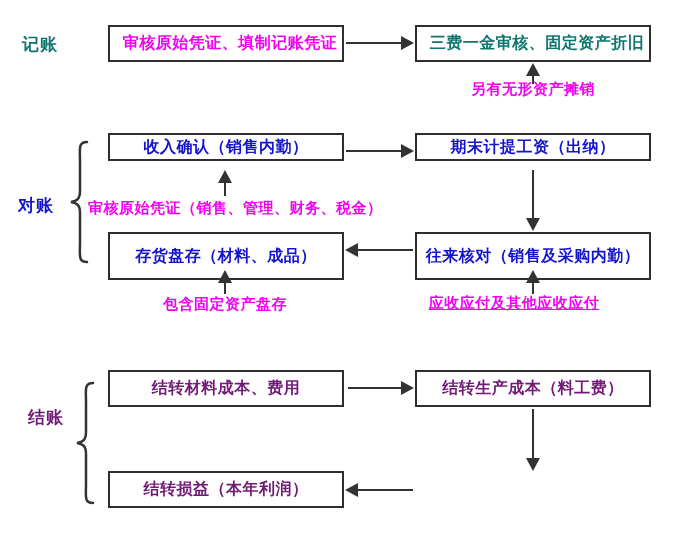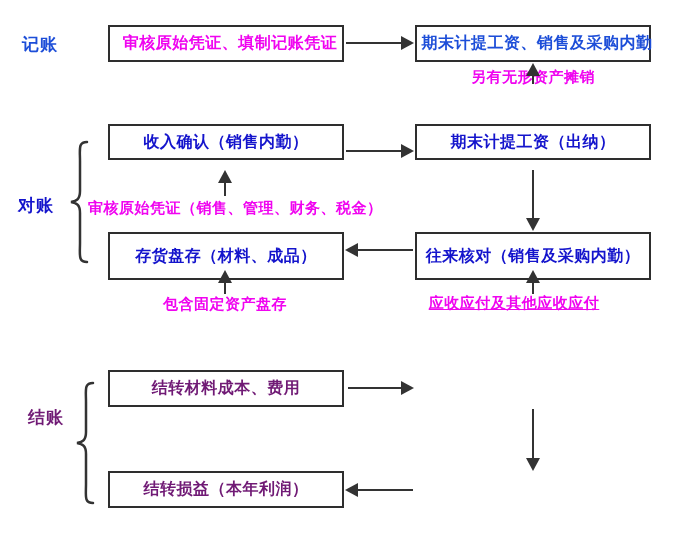--- a/index.html
+++ b/index.html
@@ -20,7 +20,7 @@
   .row-b2{top:232px;height:48px;}
   .row-c1{top:370px;height:37px;}
   .row-c2{top:471px;height:37px;}
-  .t-green{color:#1d4ed8;}
+  .t-green{color:#0f766e;}
   .t-magenta{color:#f004f0;}
   .t-blue{color:#1414cc;}
   .t-red{color:#701a75;}

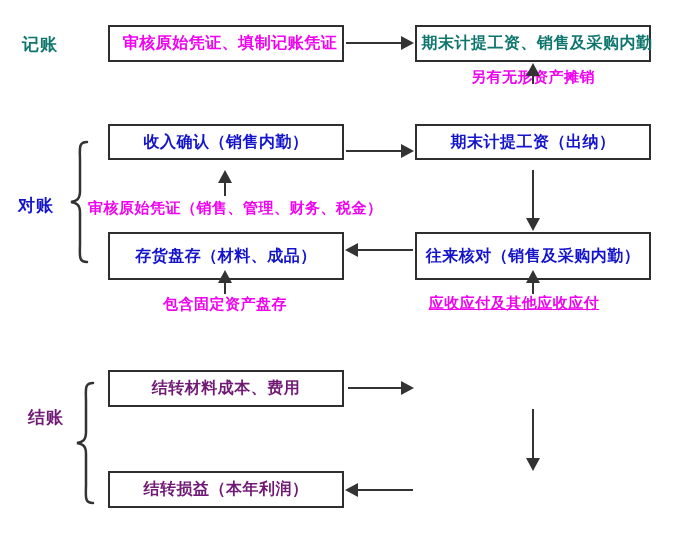--- a/index.html
+++ b/index.html
@@ -75,7 +75,7 @@
   </svg>
 
   <div class="flowbox w-left row-a t-magenta">审核原始凭证、填制记账凭证</div>
-  <div class="flowbox w-right row-a t-green">期末计提工资、销售及采购内勤</div>
+  <div class="flowbox w-right row-a t-green">三费一金审核、固定资产折旧</div>
 
   <div class="flowbox w-left row-b1 t-blue">收入确认（销售内勤）</div>
   <div class="flowbox w-right row-b1 t-blue">期末计提工资（出纳）</div>

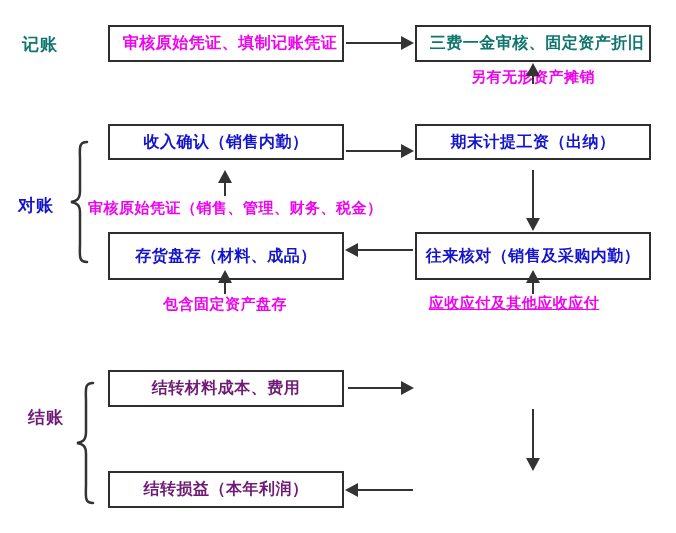--- a/index.html
+++ b/index.html
@@ -85,7 +85,7 @@
   <div class="flowbox w-left row-c1 t-red">结转材料成本、费用</div>
   <div class="flowbox w-left row-c2 t-red">结转损益（本年利润）</div>
 
-  <div class="annotation ann-center" style="left:408px;top:68px;">另有无形资产摊销</div>
+  <div class="annotation ann-center" style="left:408px;top:80px;">另有无形资产摊销</div>
   <div class="annotation" style="left:88px;top:199px;">审核原始凭证（销售、管理、财务、税金）</div>
   <div class="annotation ann-center" style="left:100px;top:295px;">包含固定资产盘存</div>
   <div class="annotation ann-center" style="left:389px;top:294px;text-decoration:underline;">应收应付及其他应收应付</div>

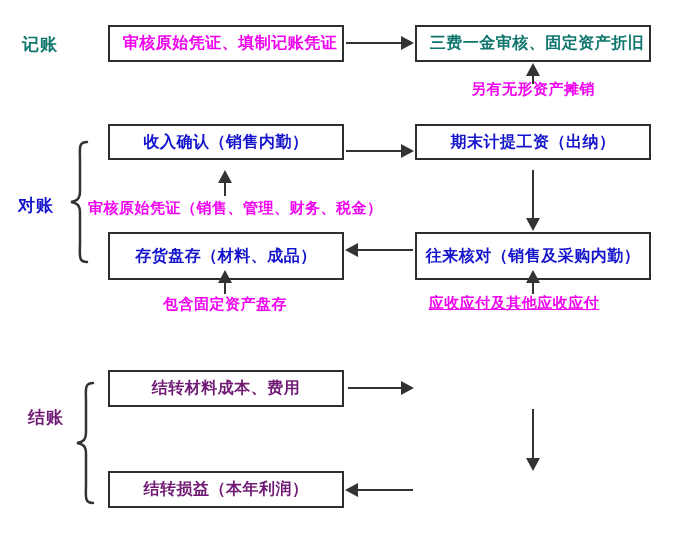--- a/index.html
+++ b/index.html
@@ -16,7 +16,7 @@
   .w-left{left:108px;width:236px;}
   .w-right{left:415px;width:236px;}
   .row-a{top:25px;height:37px;padding-left:8px;}
-  .row-b1{top:124px;height:36px;}
+  .row-b1{top:133px;height:28px;}
   .row-b2{top:232px;height:48px;}
   .row-c1{top:370px;height:37px;}
   .row-c2{top:471px;height:37px;}

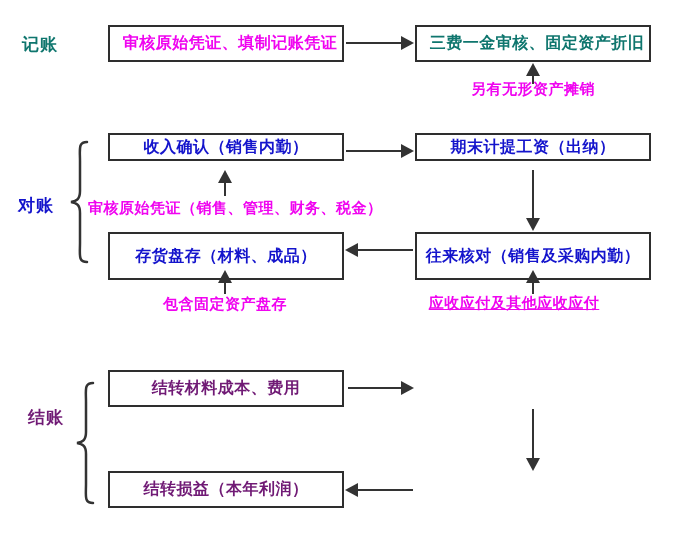--- a/index.html
+++ b/index.html
@@ -83,6 +83,7 @@
   <div class="flowbox w-right row-b2 t-blue">往来核对（销售及采购内勤）</div>
 
   <div class="flowbox w-left row-c1 t-red">结转材料成本、费用</div>
+  <div class="flowbox w-right row-c1 t-red">结转生产成本（料工费）</div>
   <div class="flowbox w-left row-c2 t-red">结转损益（本年利润）</div>
 
   <div class="annotation ann-center" style="left:408px;top:80px;">另有无形资产摊销</div>

